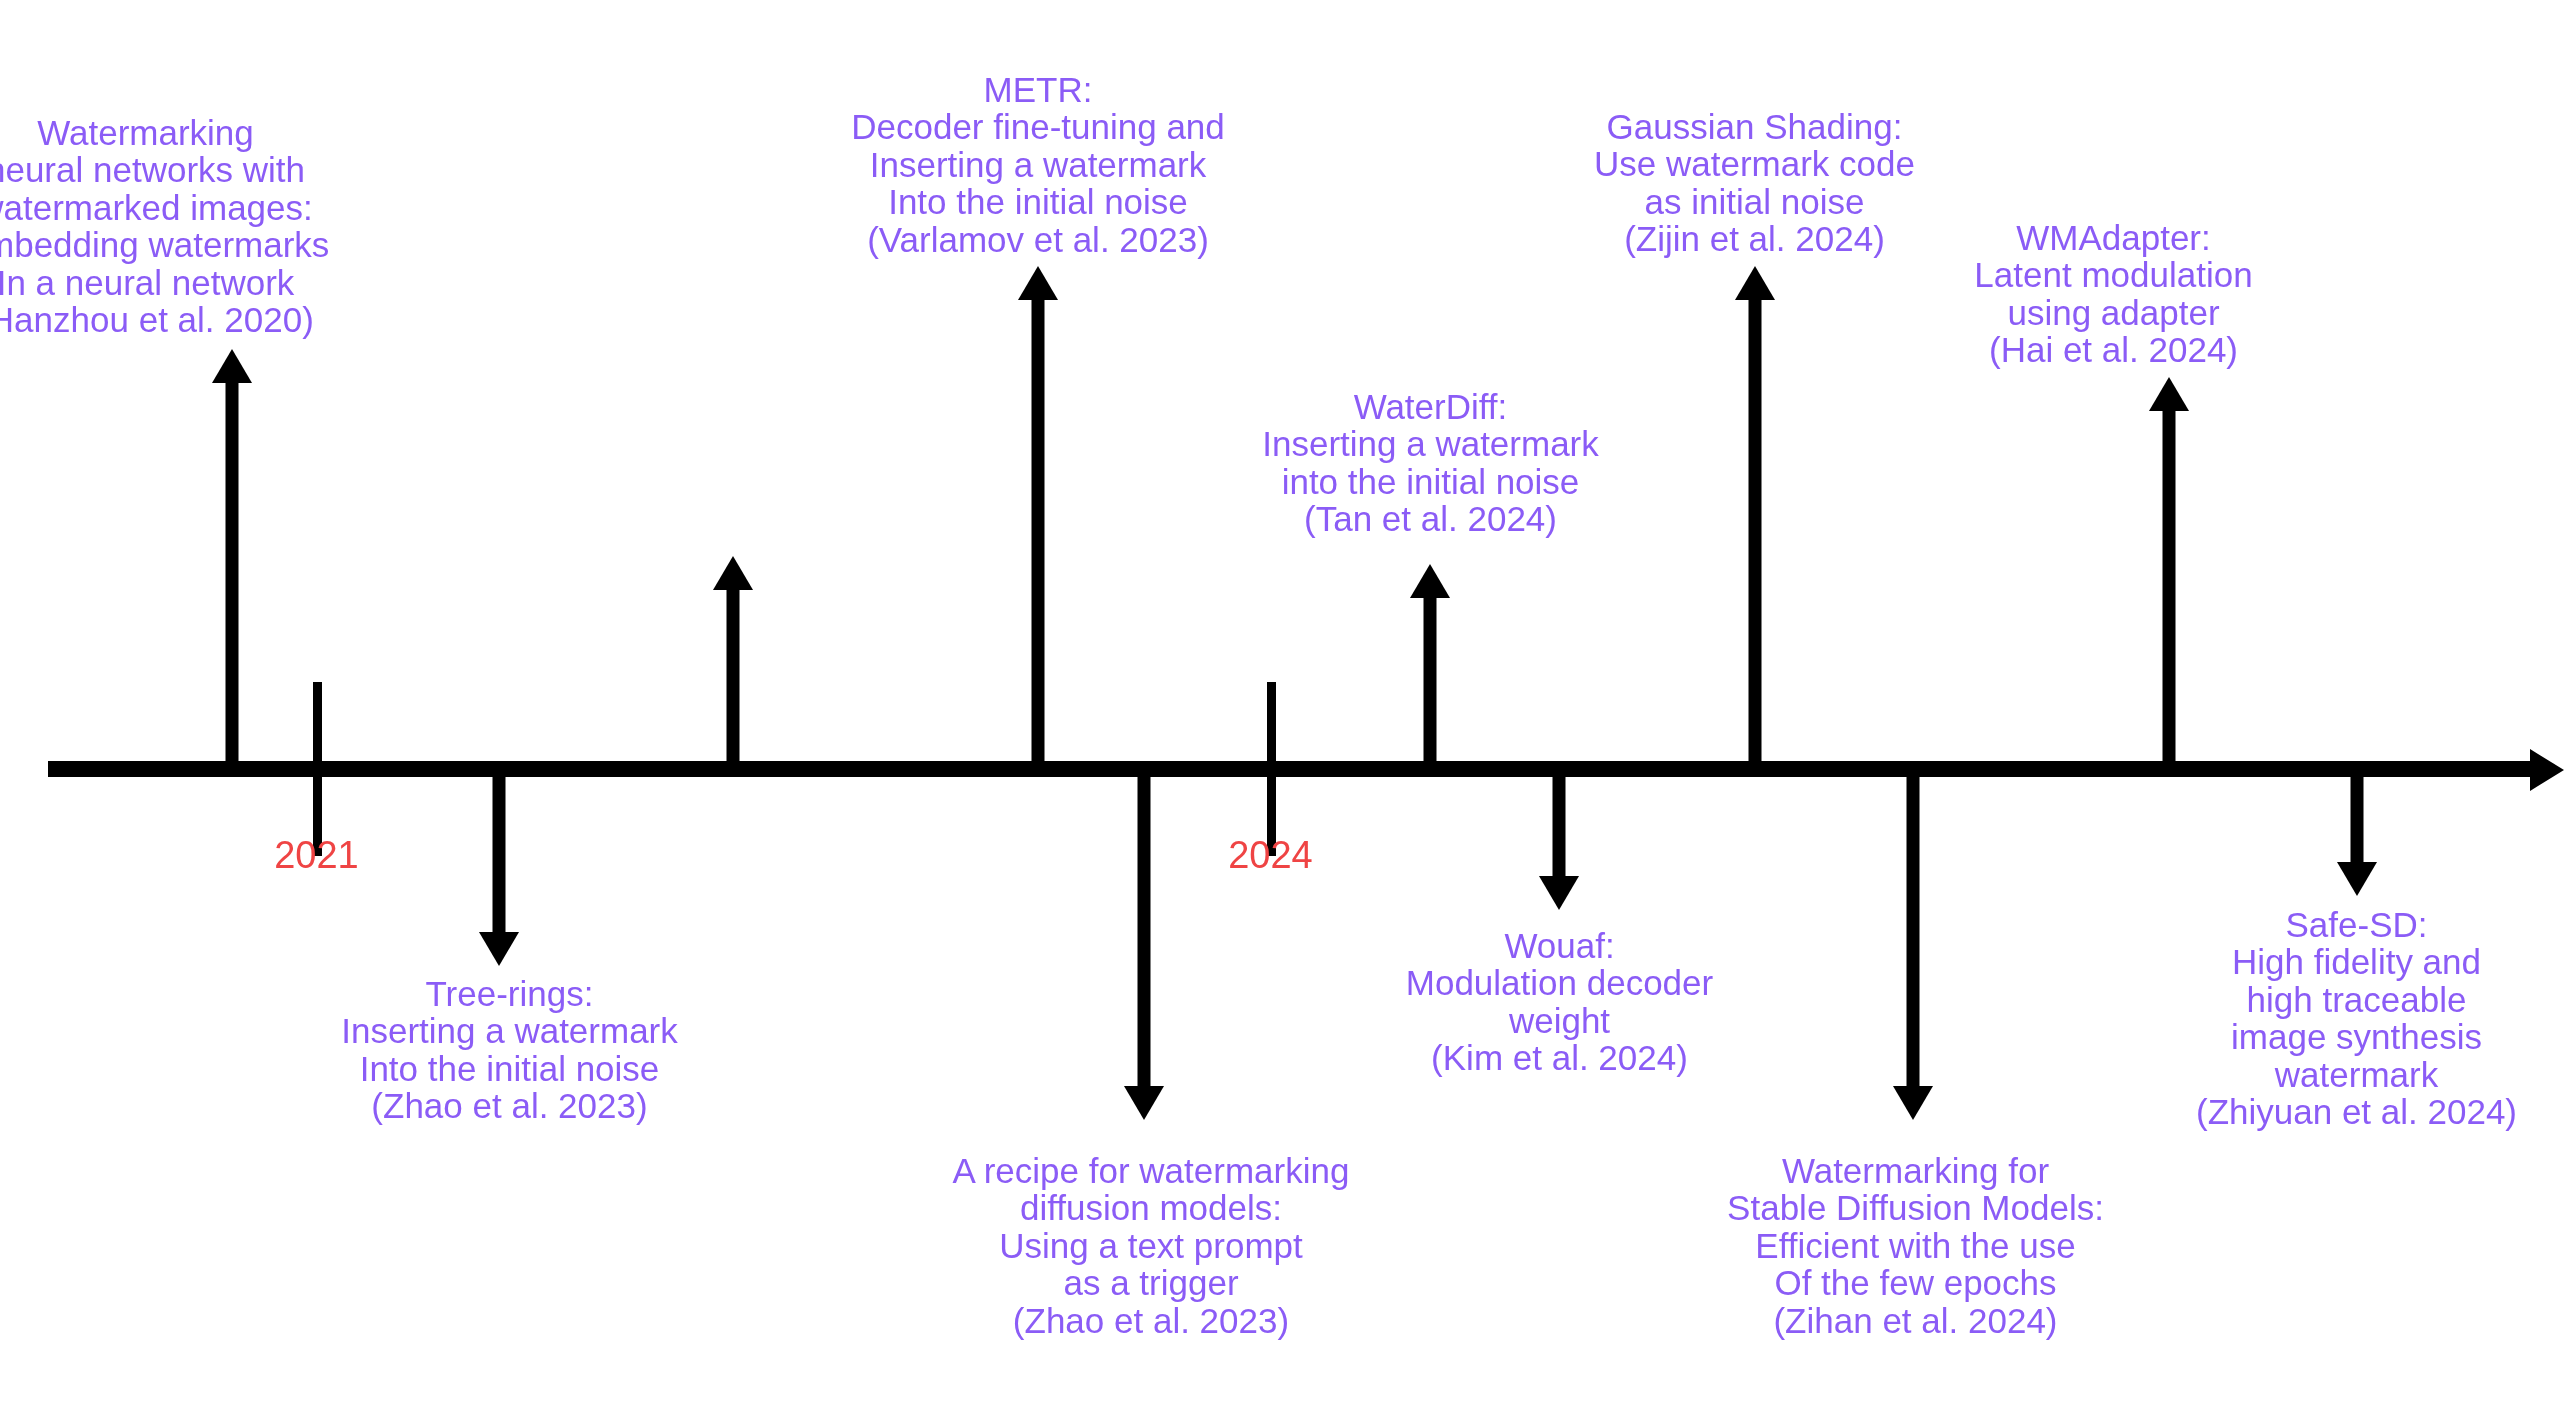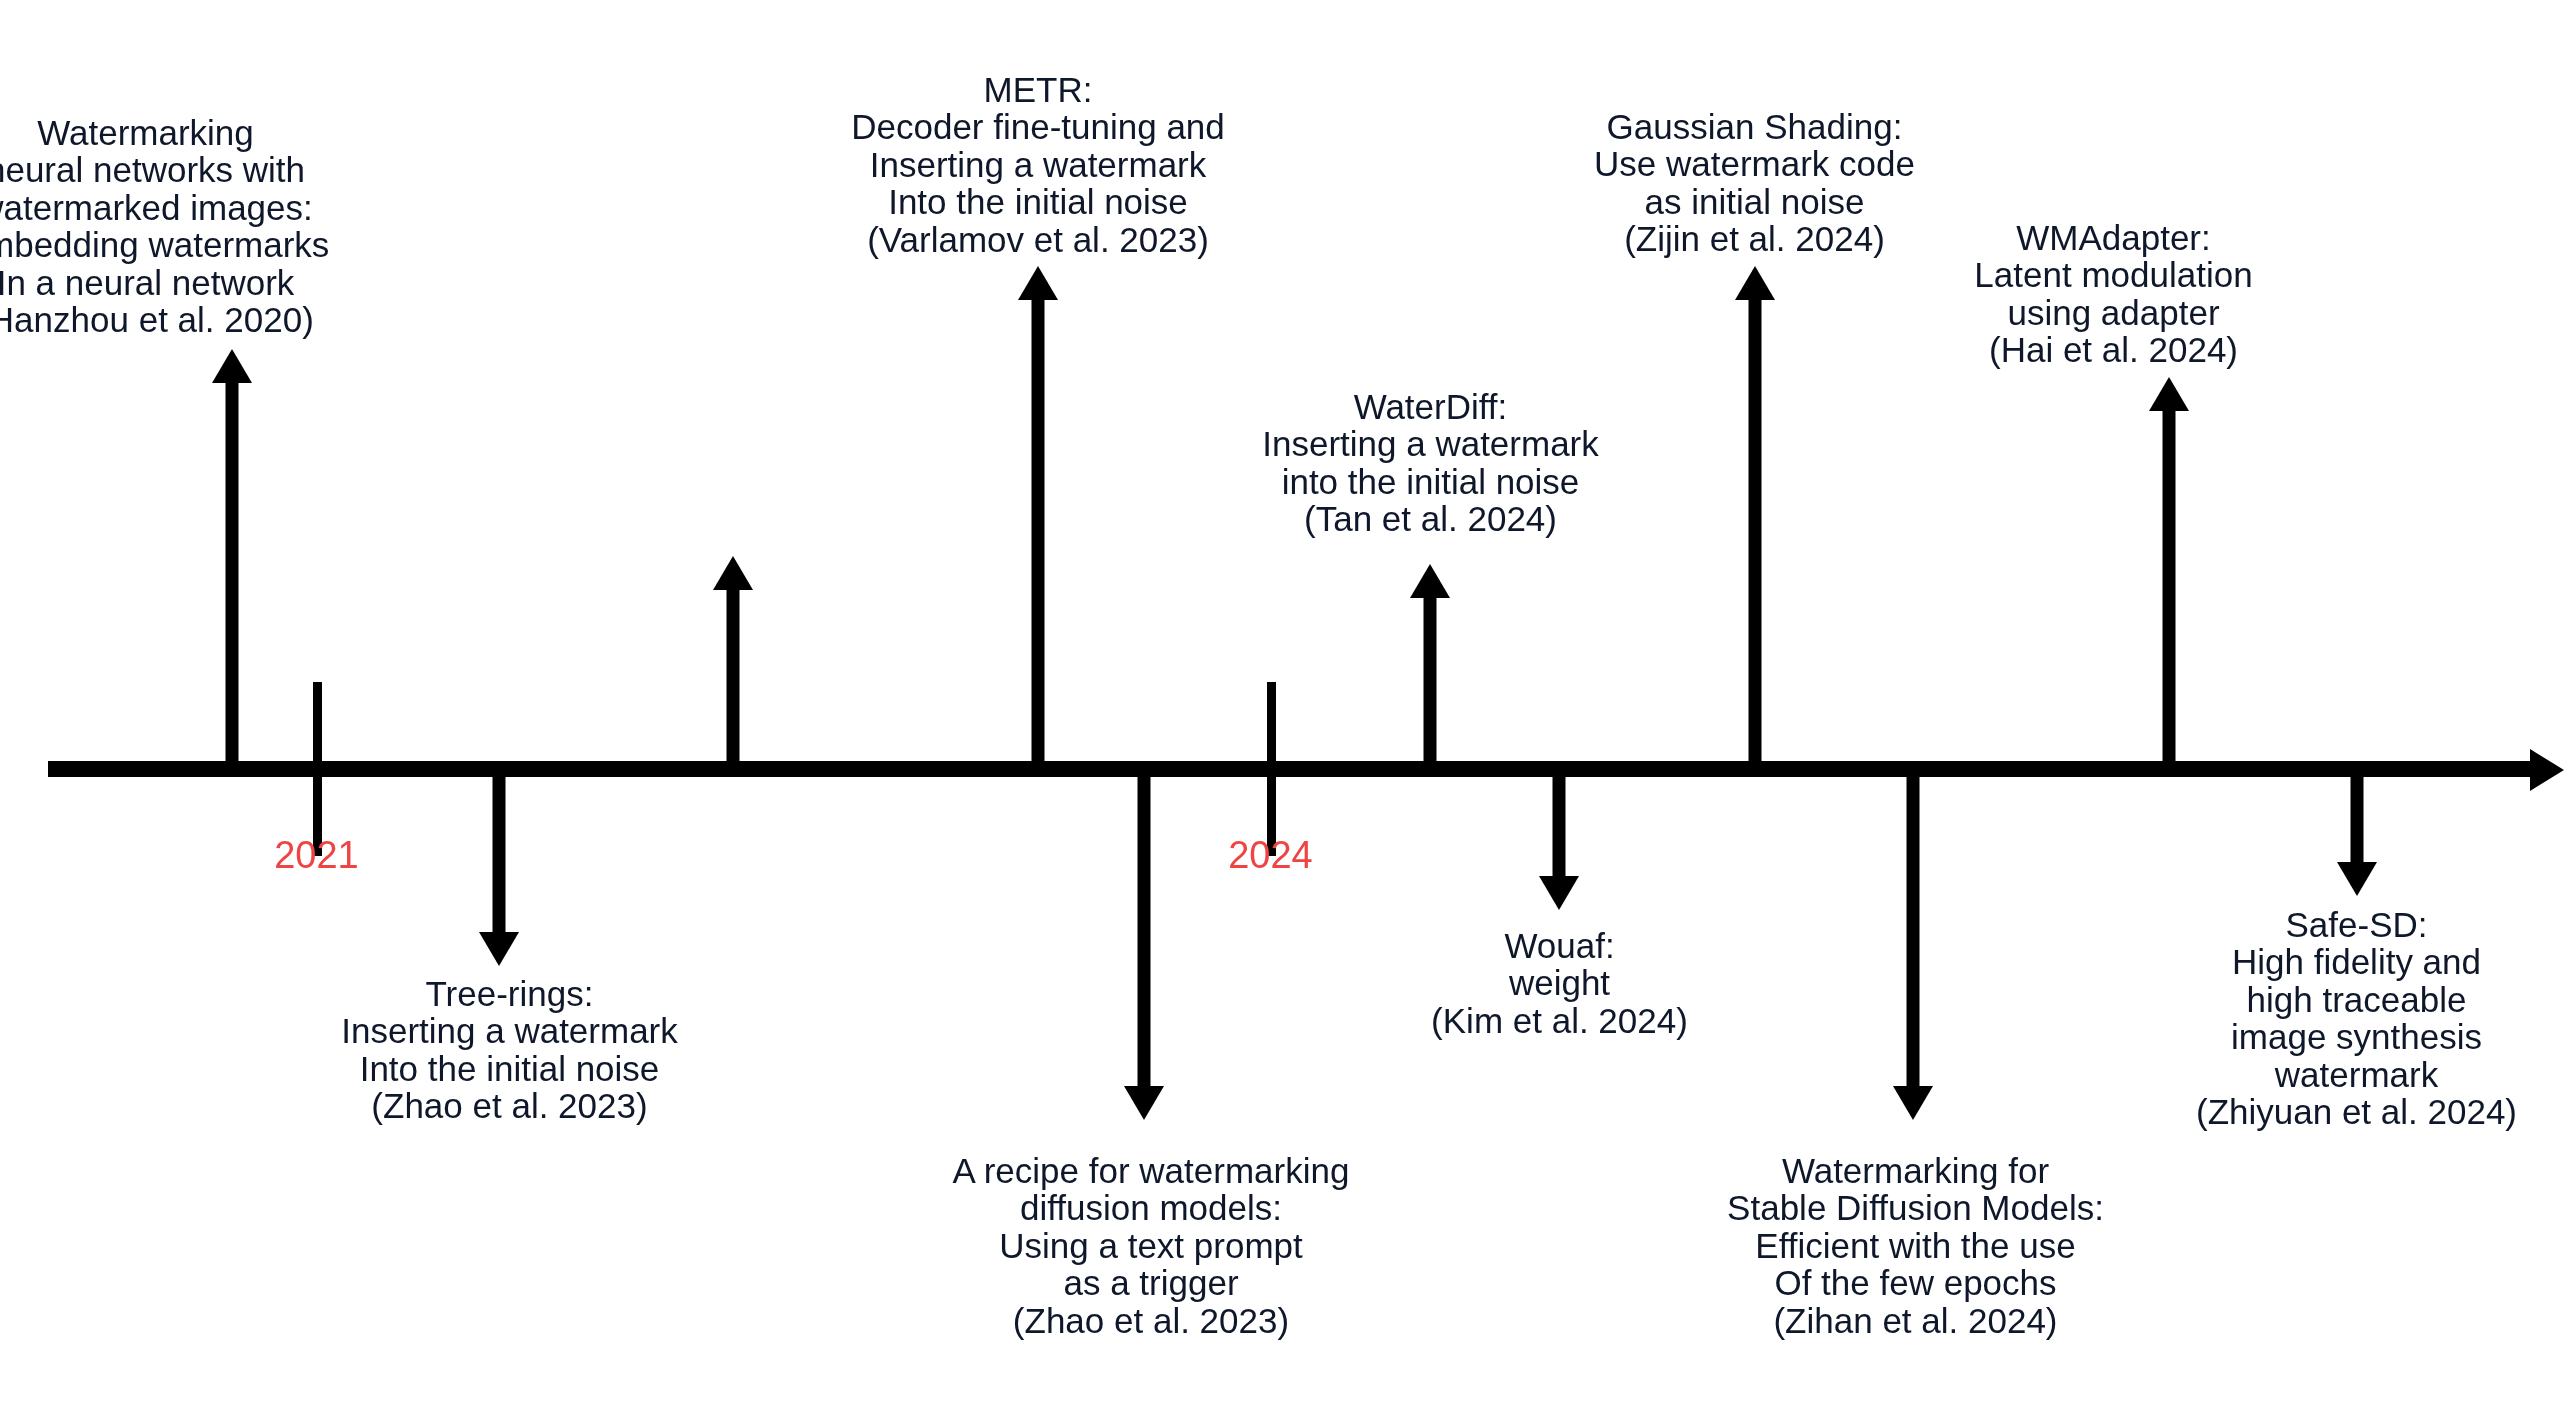--- a/index.html
+++ b/index.html
@@ -17,7 +17,7 @@
     text-align:center;
     font-size:35px;
     line-height:1.07;
-    color:#0f172a;
+    color:#8b5cf6;
     white-space:pre;
     letter-spacing:0px;
   }

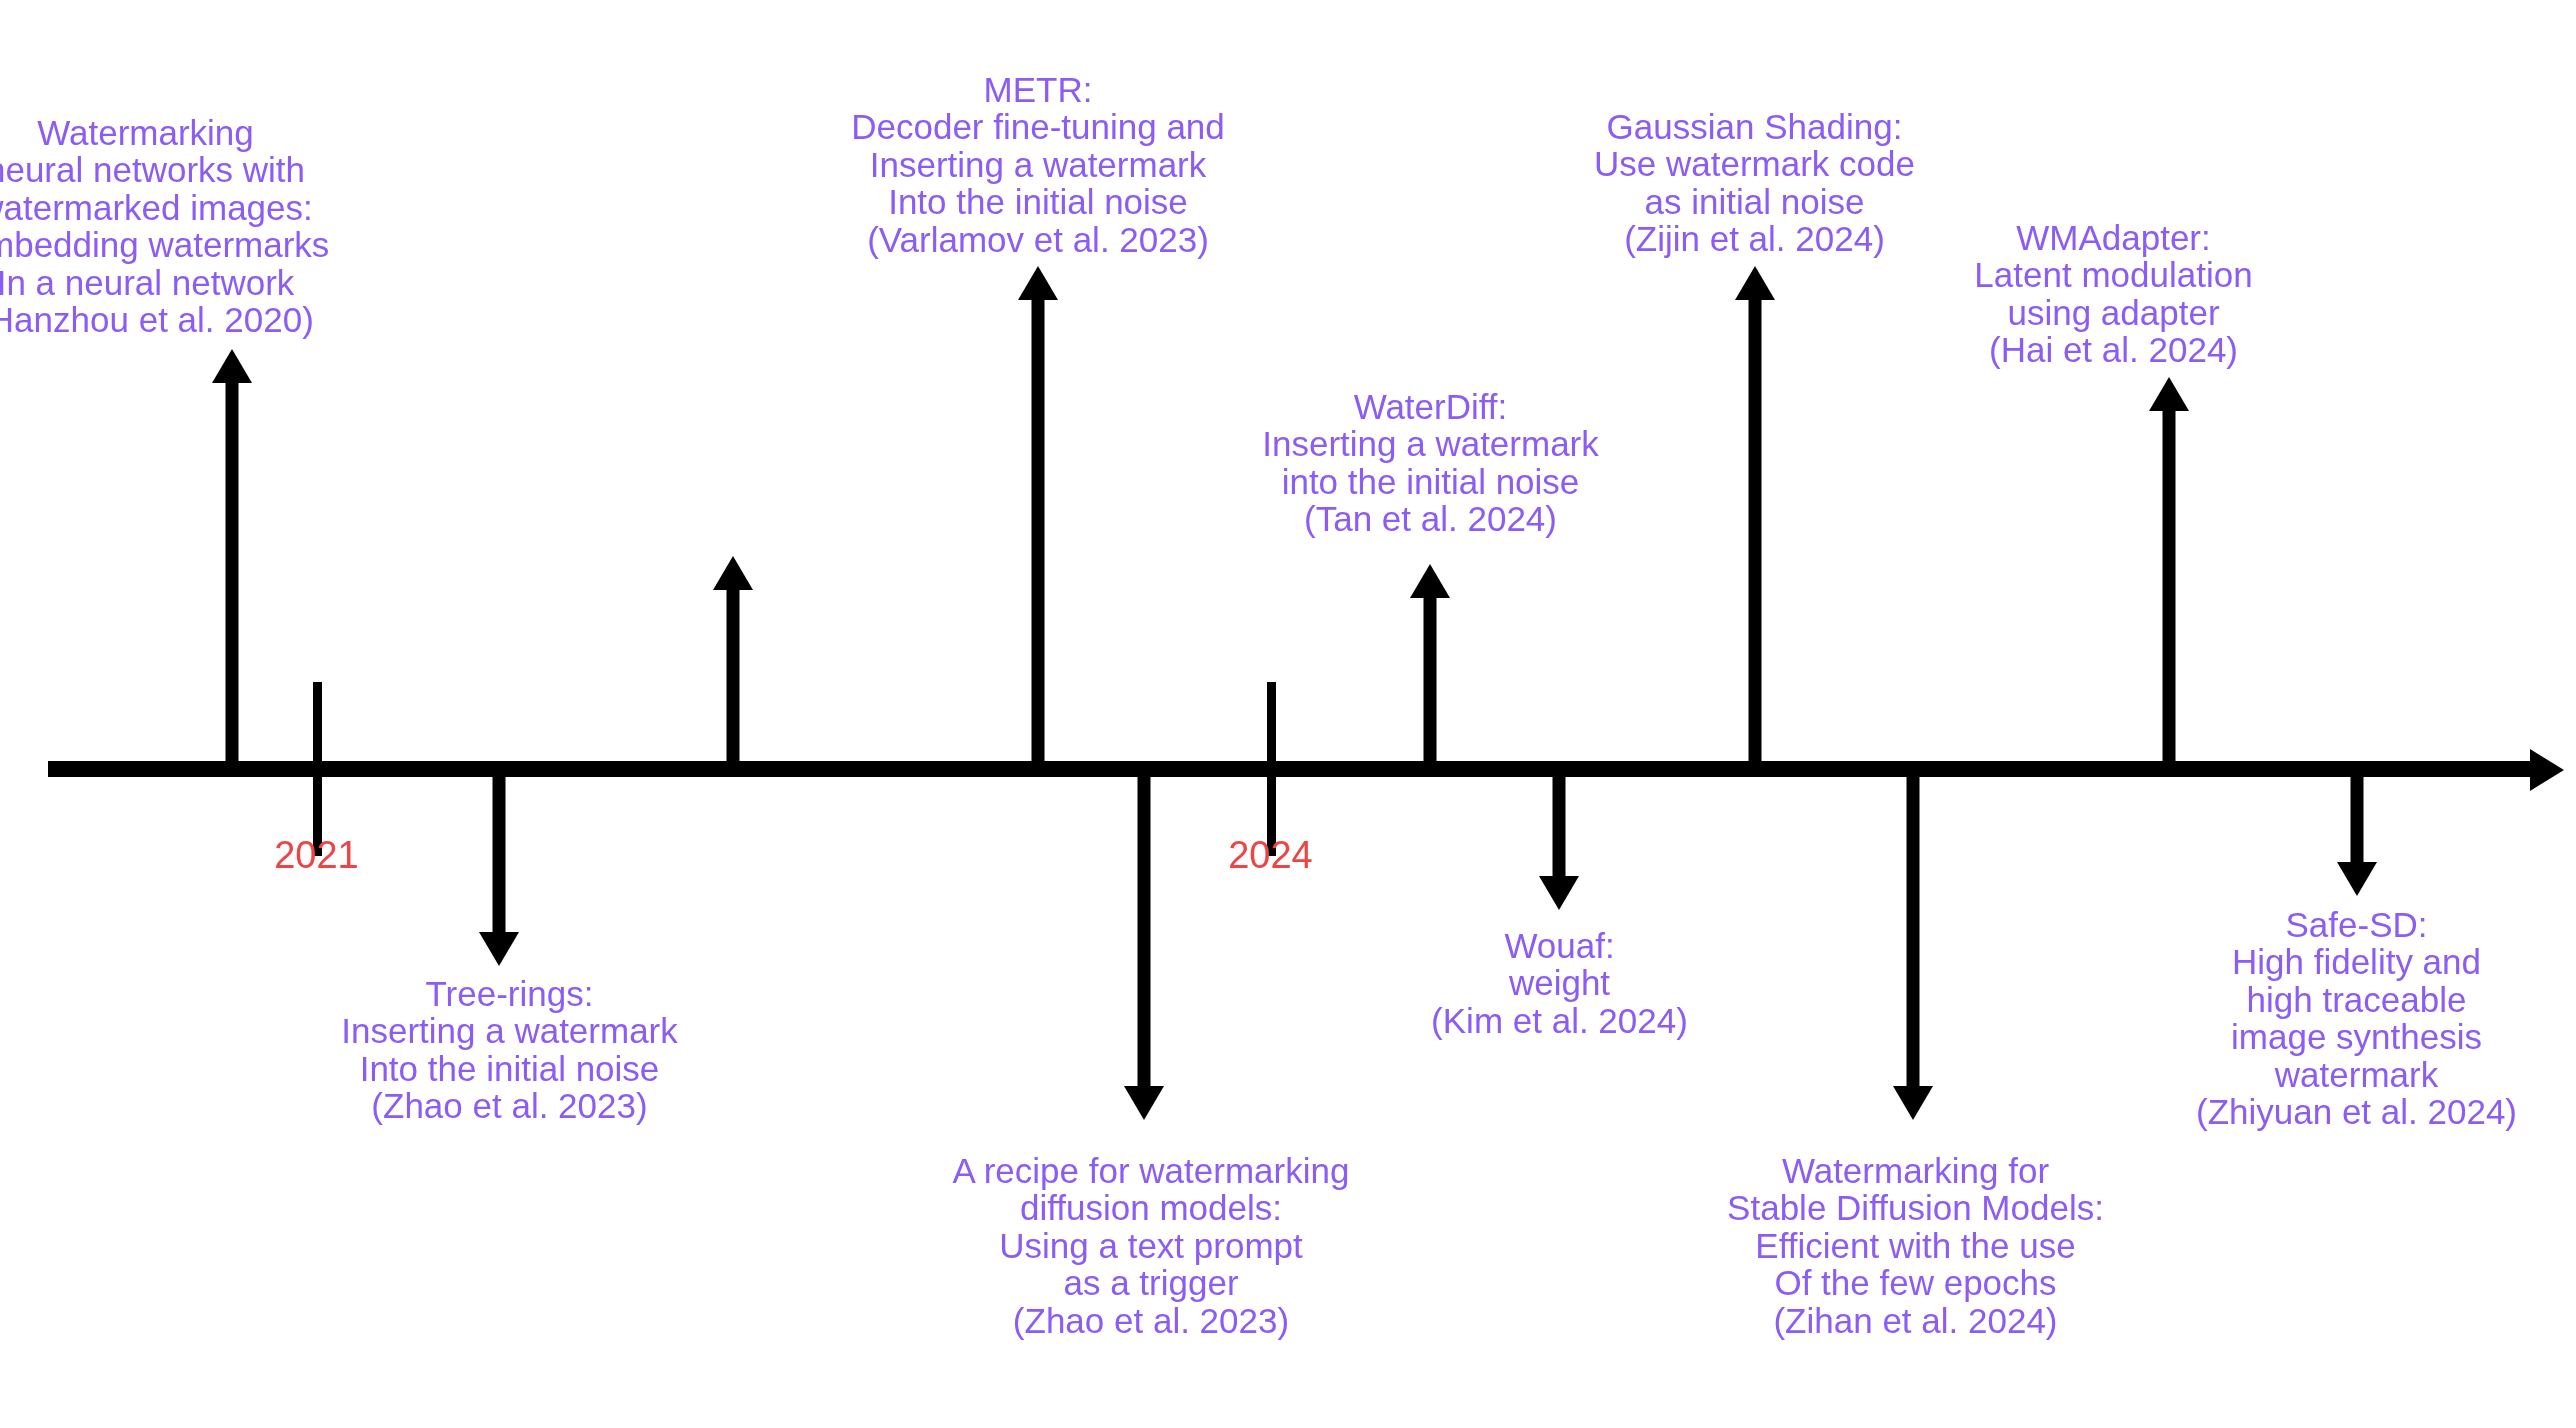--- a/index.html
+++ b/index.html
@@ -104,7 +104,7 @@
       <div class="shaft" style="width: 13px; background: rgb(0, 0, 0); top: 0px; height: 112px;"></div>
       <div class="head"></div>
     </div>
-    <div class="label" style="width: 435px; left: 1342px; top: 927px;"><span class="ln">Wouaf:</span><span class="ln">weight</span><span class="ln">(Kim et al. 2024)</span></div>
+    <div class="label" style="width: 435px; left: 1342px; top: 927px;"><span class="ln">Wouaf:</span><span class="ln">Modulation decoder</span><span class="ln">weight</span><span class="ln">(Kim et al. 2024)</span></div>
     <div class="arrow up" style="left: 1731px; top: 266px; width: 48px; height: 504px;">
       <div class="shaft" style="width: 13px; background: rgb(0, 0, 0); top: 29px; height: 475px;"></div>
       <div class="head"></div>

